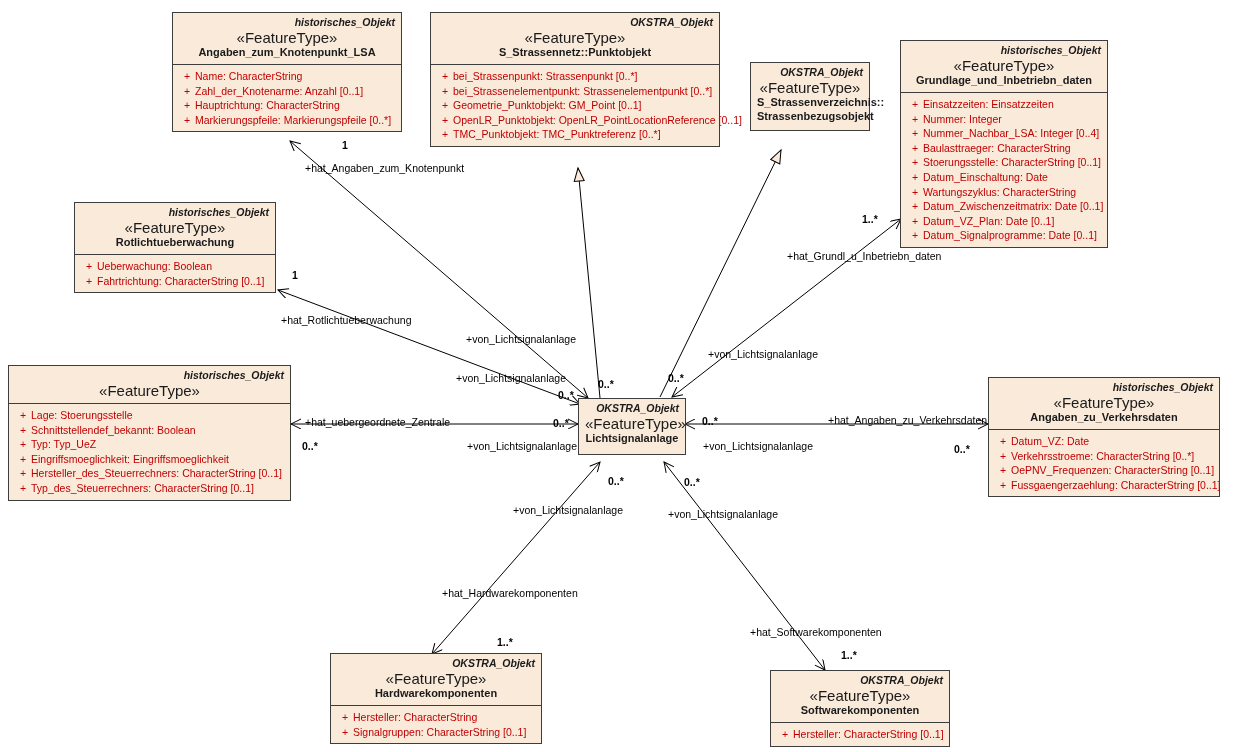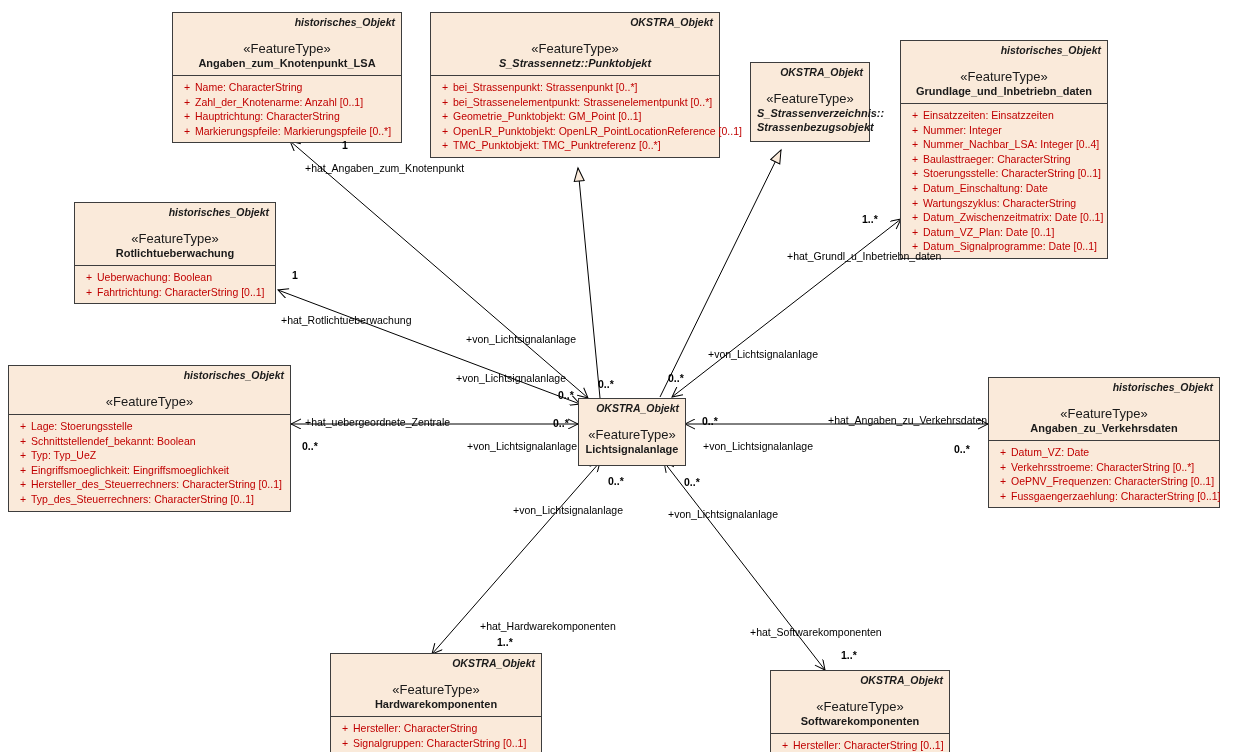--- a/index.html
+++ b/index.html
@@ -46,10 +46,10 @@
   }
   .uml-stereo {
     text-align: center;
-    font-size: 13px;
+    font-size: 15px;
     color: #1a1a1a;
     line-height: 14px;
-    margin-top: 13px;
+    margin-top: 2px;
   }
   .uml-title {
     text-align: center;

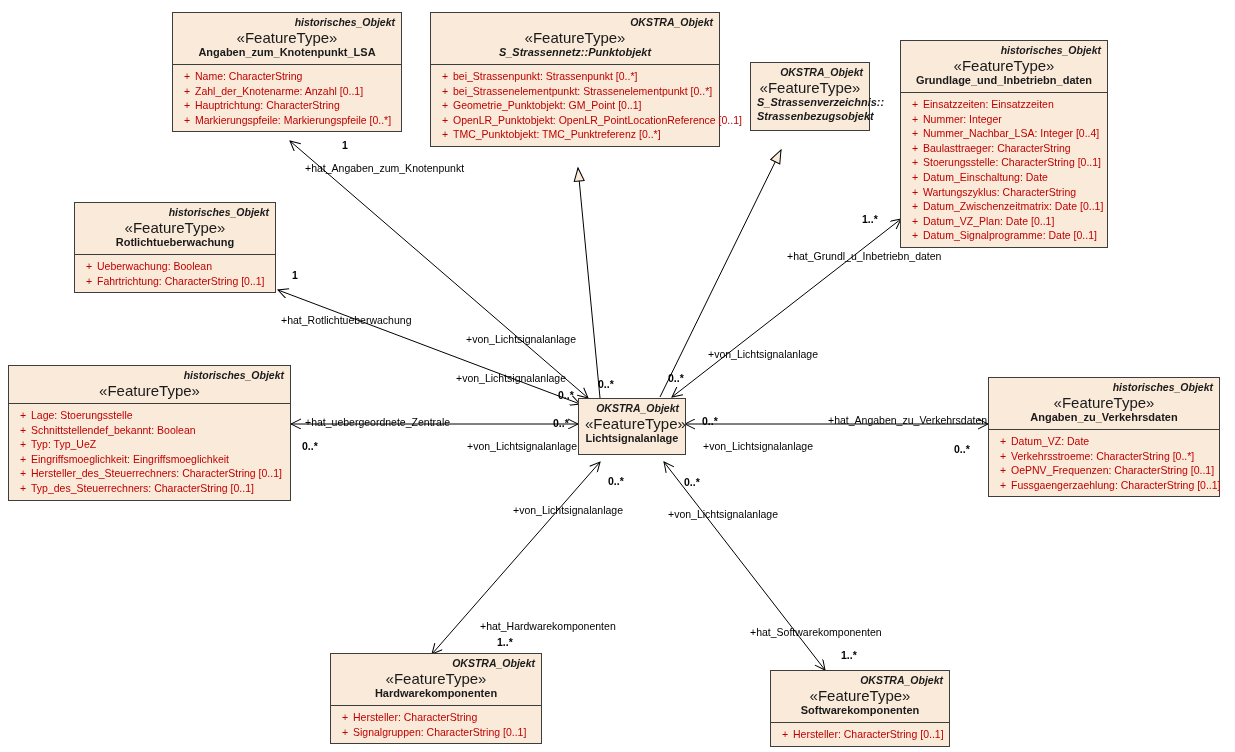--- a/index.html
+++ b/index.html
@@ -59,7 +59,6 @@
     line-height: 14px;
   }
   .uml-title.italic {
-    font-style: italic;
   }
   .uml-attrs {
     border-top: 1px solid #3d3d3d;

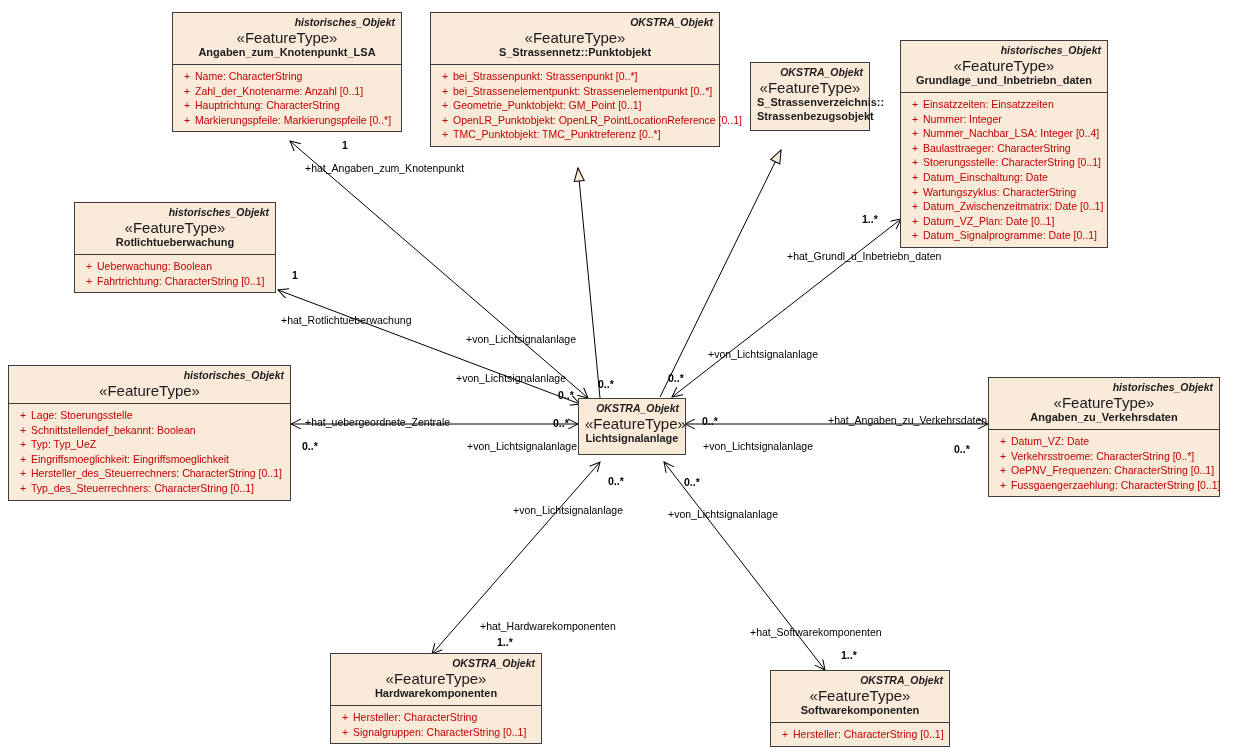--- a/index.html
+++ b/index.html
@@ -277,7 +277,7 @@
   <div class="edge-label" style="left:828px; top:414px;">+hat_Angaben_zu_Verkehrsdaten</div>
   <div class="mult-label" style="left:954px; top:443px;">0..*</div>
 
-  <div class="edge-label" style="left:442px; top:620px;margin-left:38px;">+hat_Hardwarekomponenten</div>
+  <div class="edge-label" style="left:442px; top:587px;">+hat_Hardwarekomponenten</div>
   <div class="mult-label" style="left:497px; top:636px;">1..*</div>
 
   <div class="edge-label" style="left:750px; top:626px;text-align:right;">+hat_Softwarekomponenten</div>

